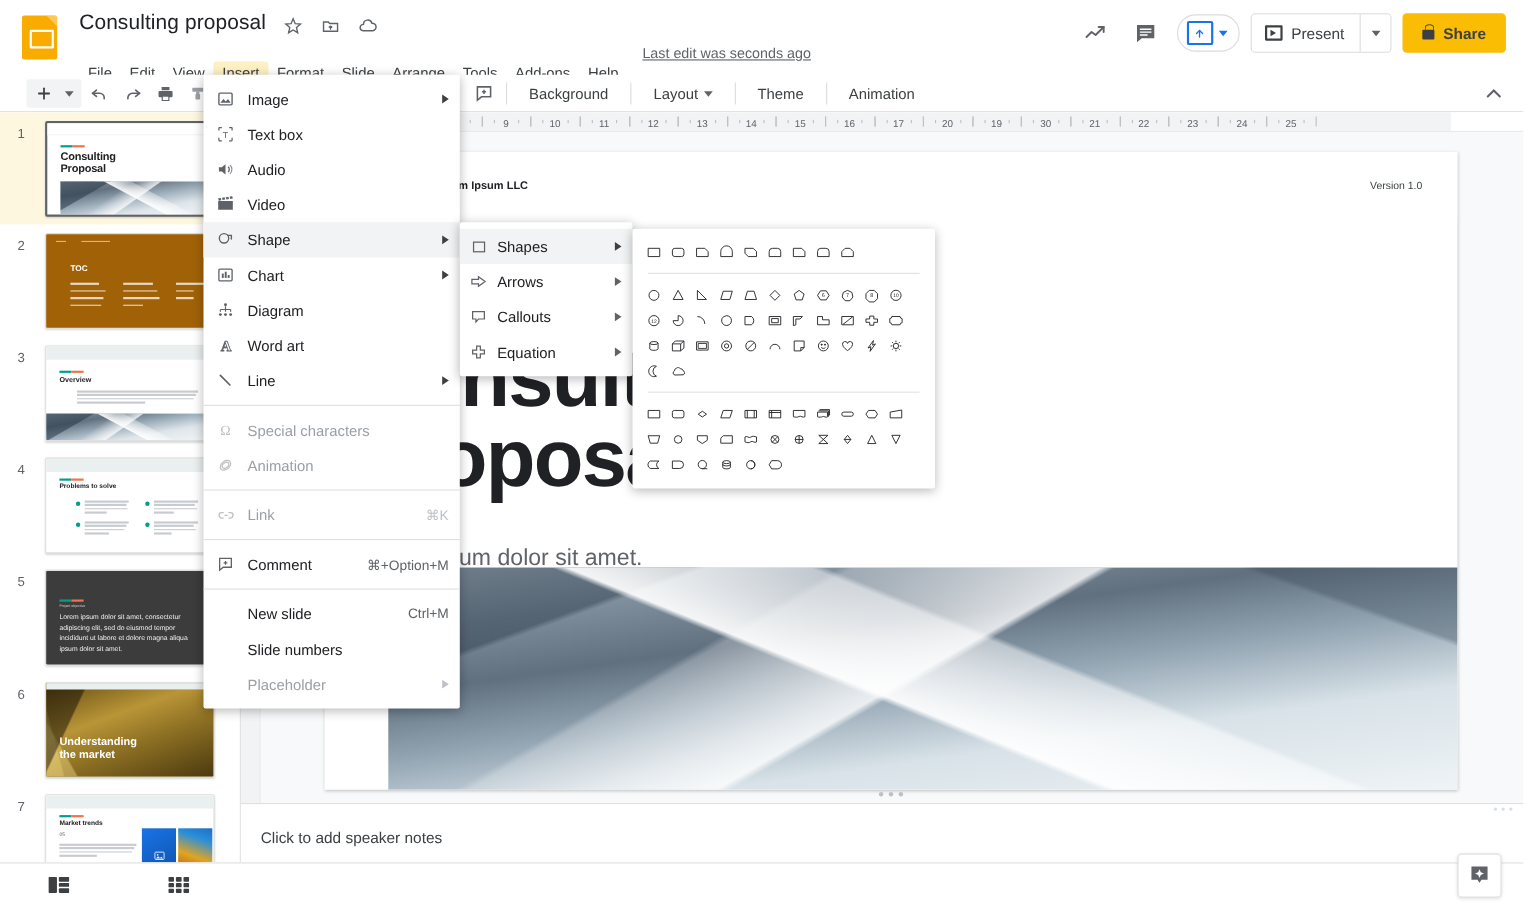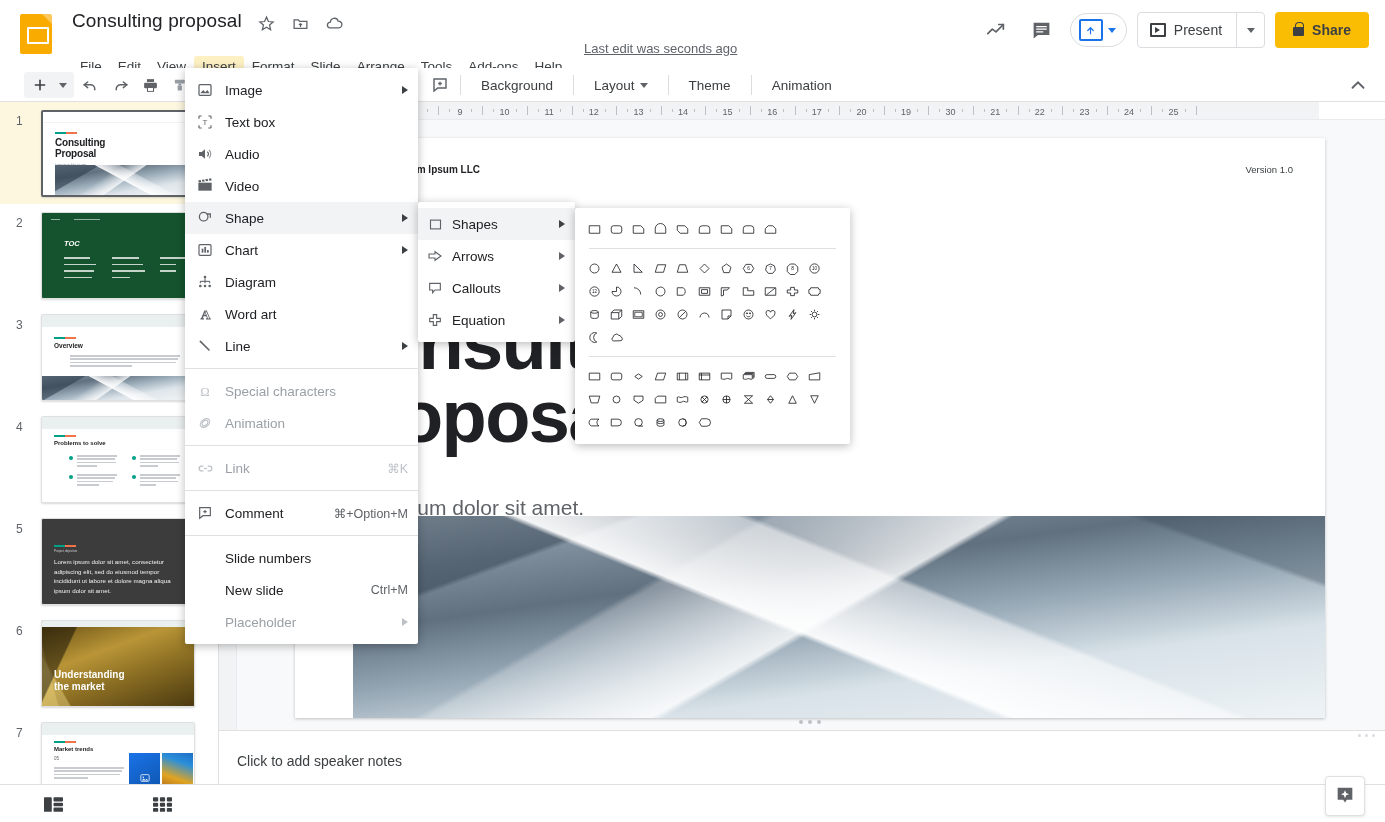--- a/index.html
+++ b/index.html
@@ -521,7 +521,7 @@
 
     <div class="thumbrow">
       <div class="thumbnum">2</div>
-      <div class="thumb" style="background:#14532d;font-style:italic;">
+      <div class="thumb" style="background:#a16207;">
         <div style="position:absolute;left:9px;top:6px;width:9px;height:1.2px;background:rgba(255,255,255,.55);"></div>
         <div style="position:absolute;left:32px;top:6px;width:26px;height:1.2px;background:rgba(255,255,255,.55);"></div>
         <div class="t-title" style="left:22px;top:27px;font-size:7.5px;color:#fff;">TOC</div>

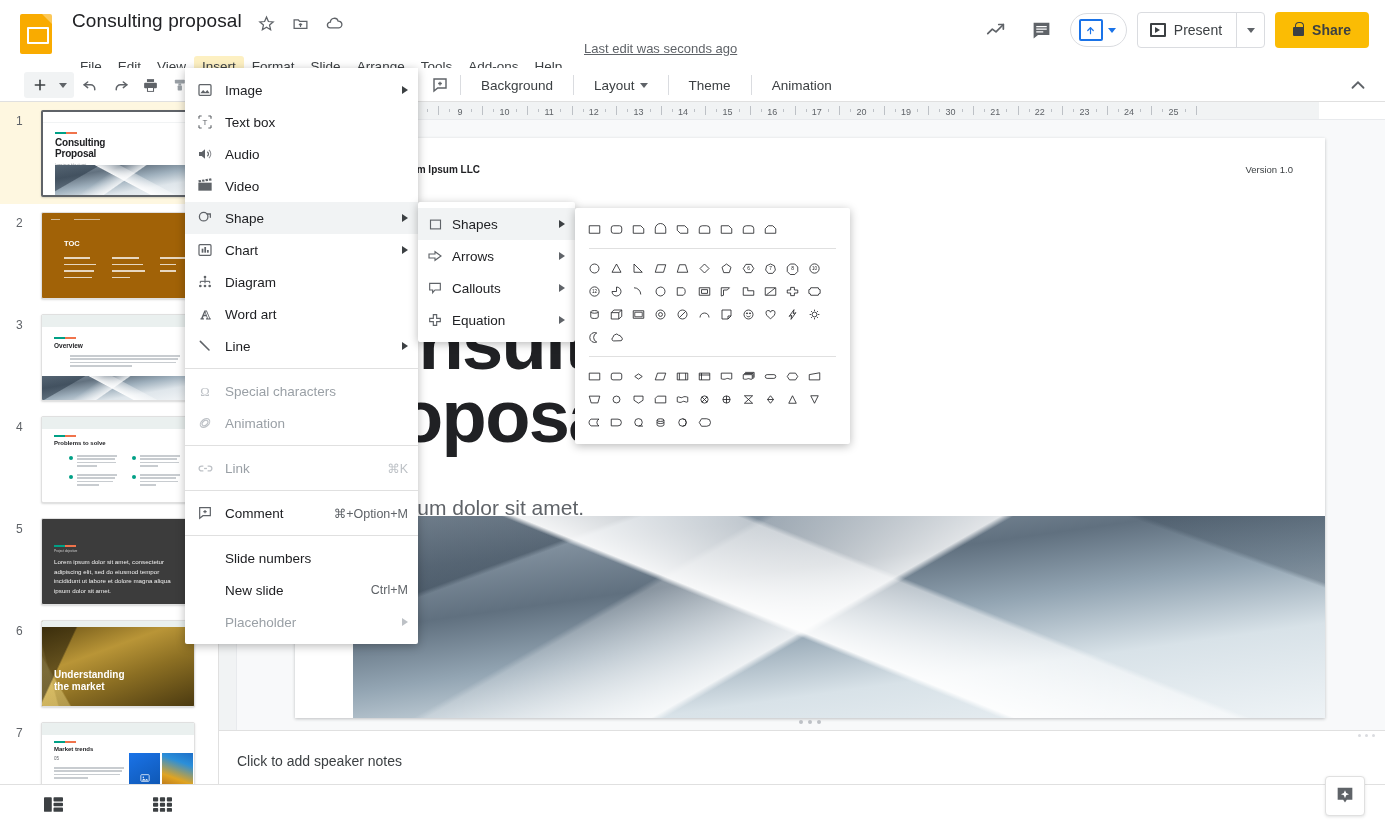--- a/index.html
+++ b/index.html
@@ -868,13 +868,13 @@
 
     <div class="mi">
       <span class="ic"></span>
-      <span class="lbl">Slide numbers</span>
+      <span class="lbl">New slide</span>
+      <span class="acc">Ctrl+M</span>
     </div>
 
     <div class="mi">
       <span class="ic"></span>
-      <span class="lbl">New slide</span>
-      <span class="acc">Ctrl+M</span>
+      <span class="lbl">Slide numbers</span>
     </div>
 
     <div class="mi dis">

